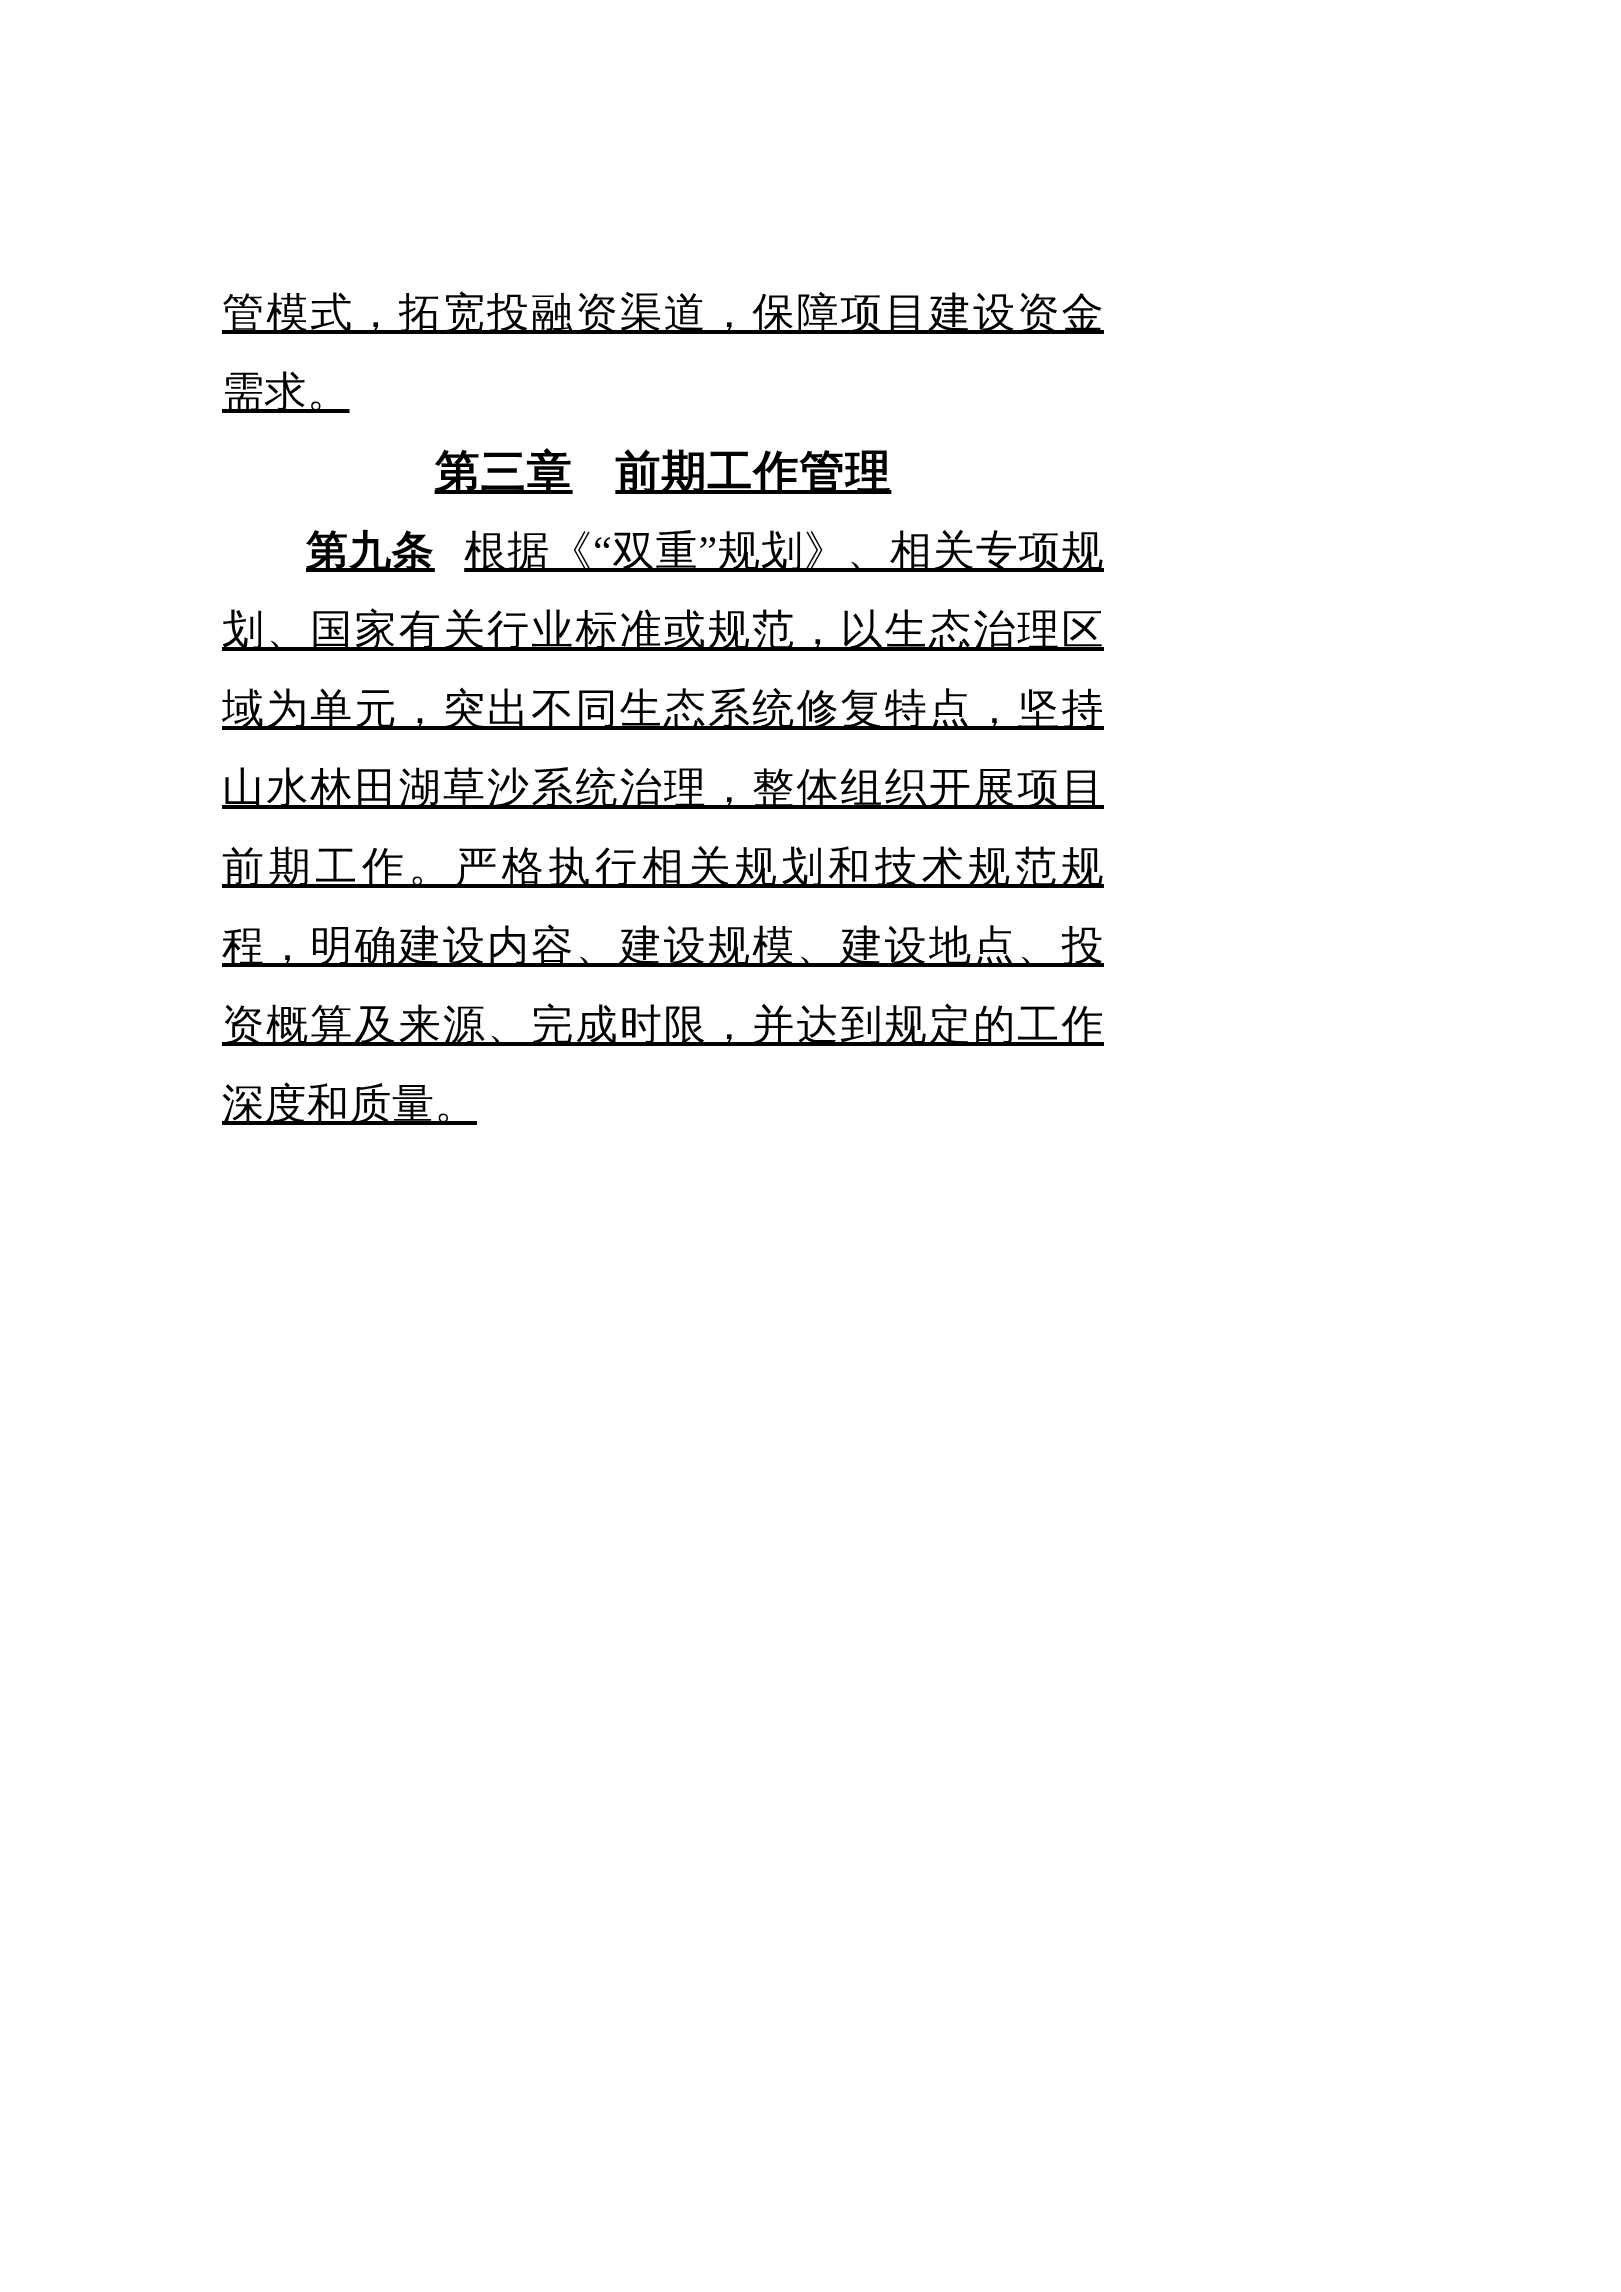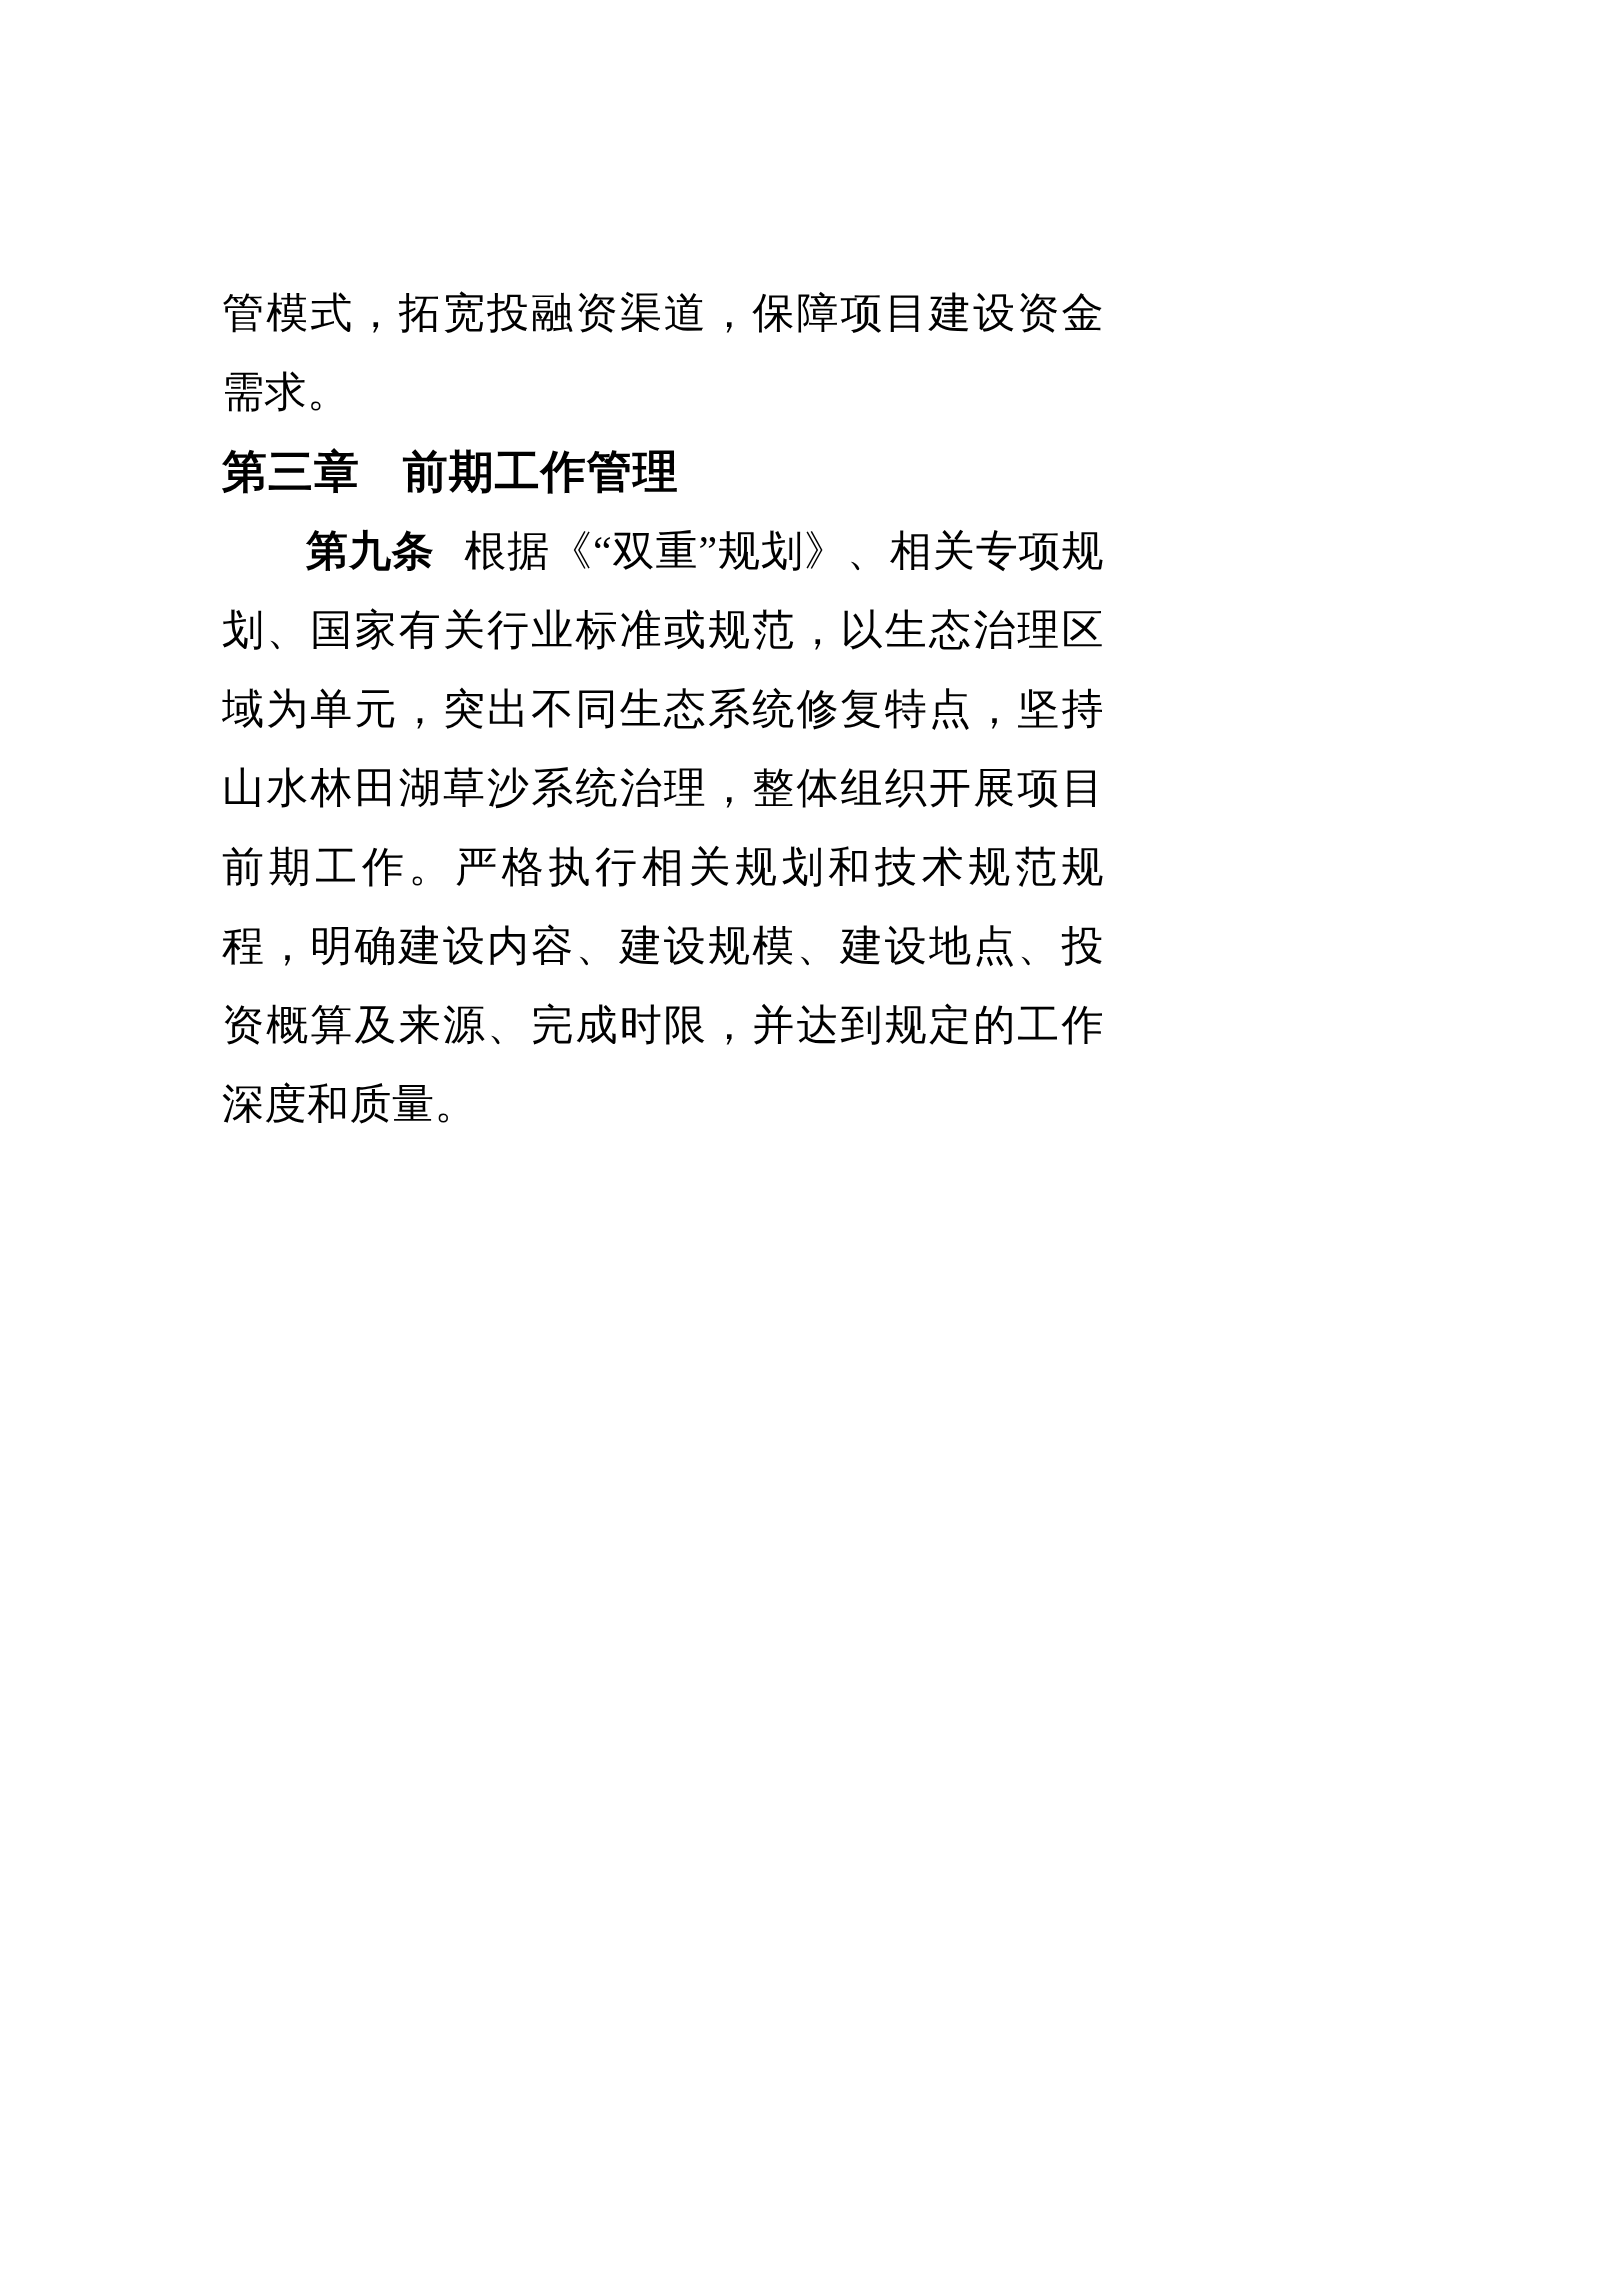--- a/index.html
+++ b/index.html
@@ -20,6 +20,7 @@
     height: 2293px;
     padding: 274px 222px 0 222px;
     background: #ffffff;
+    text-decoration: underline;
   }
   .para {
     margin: 0;

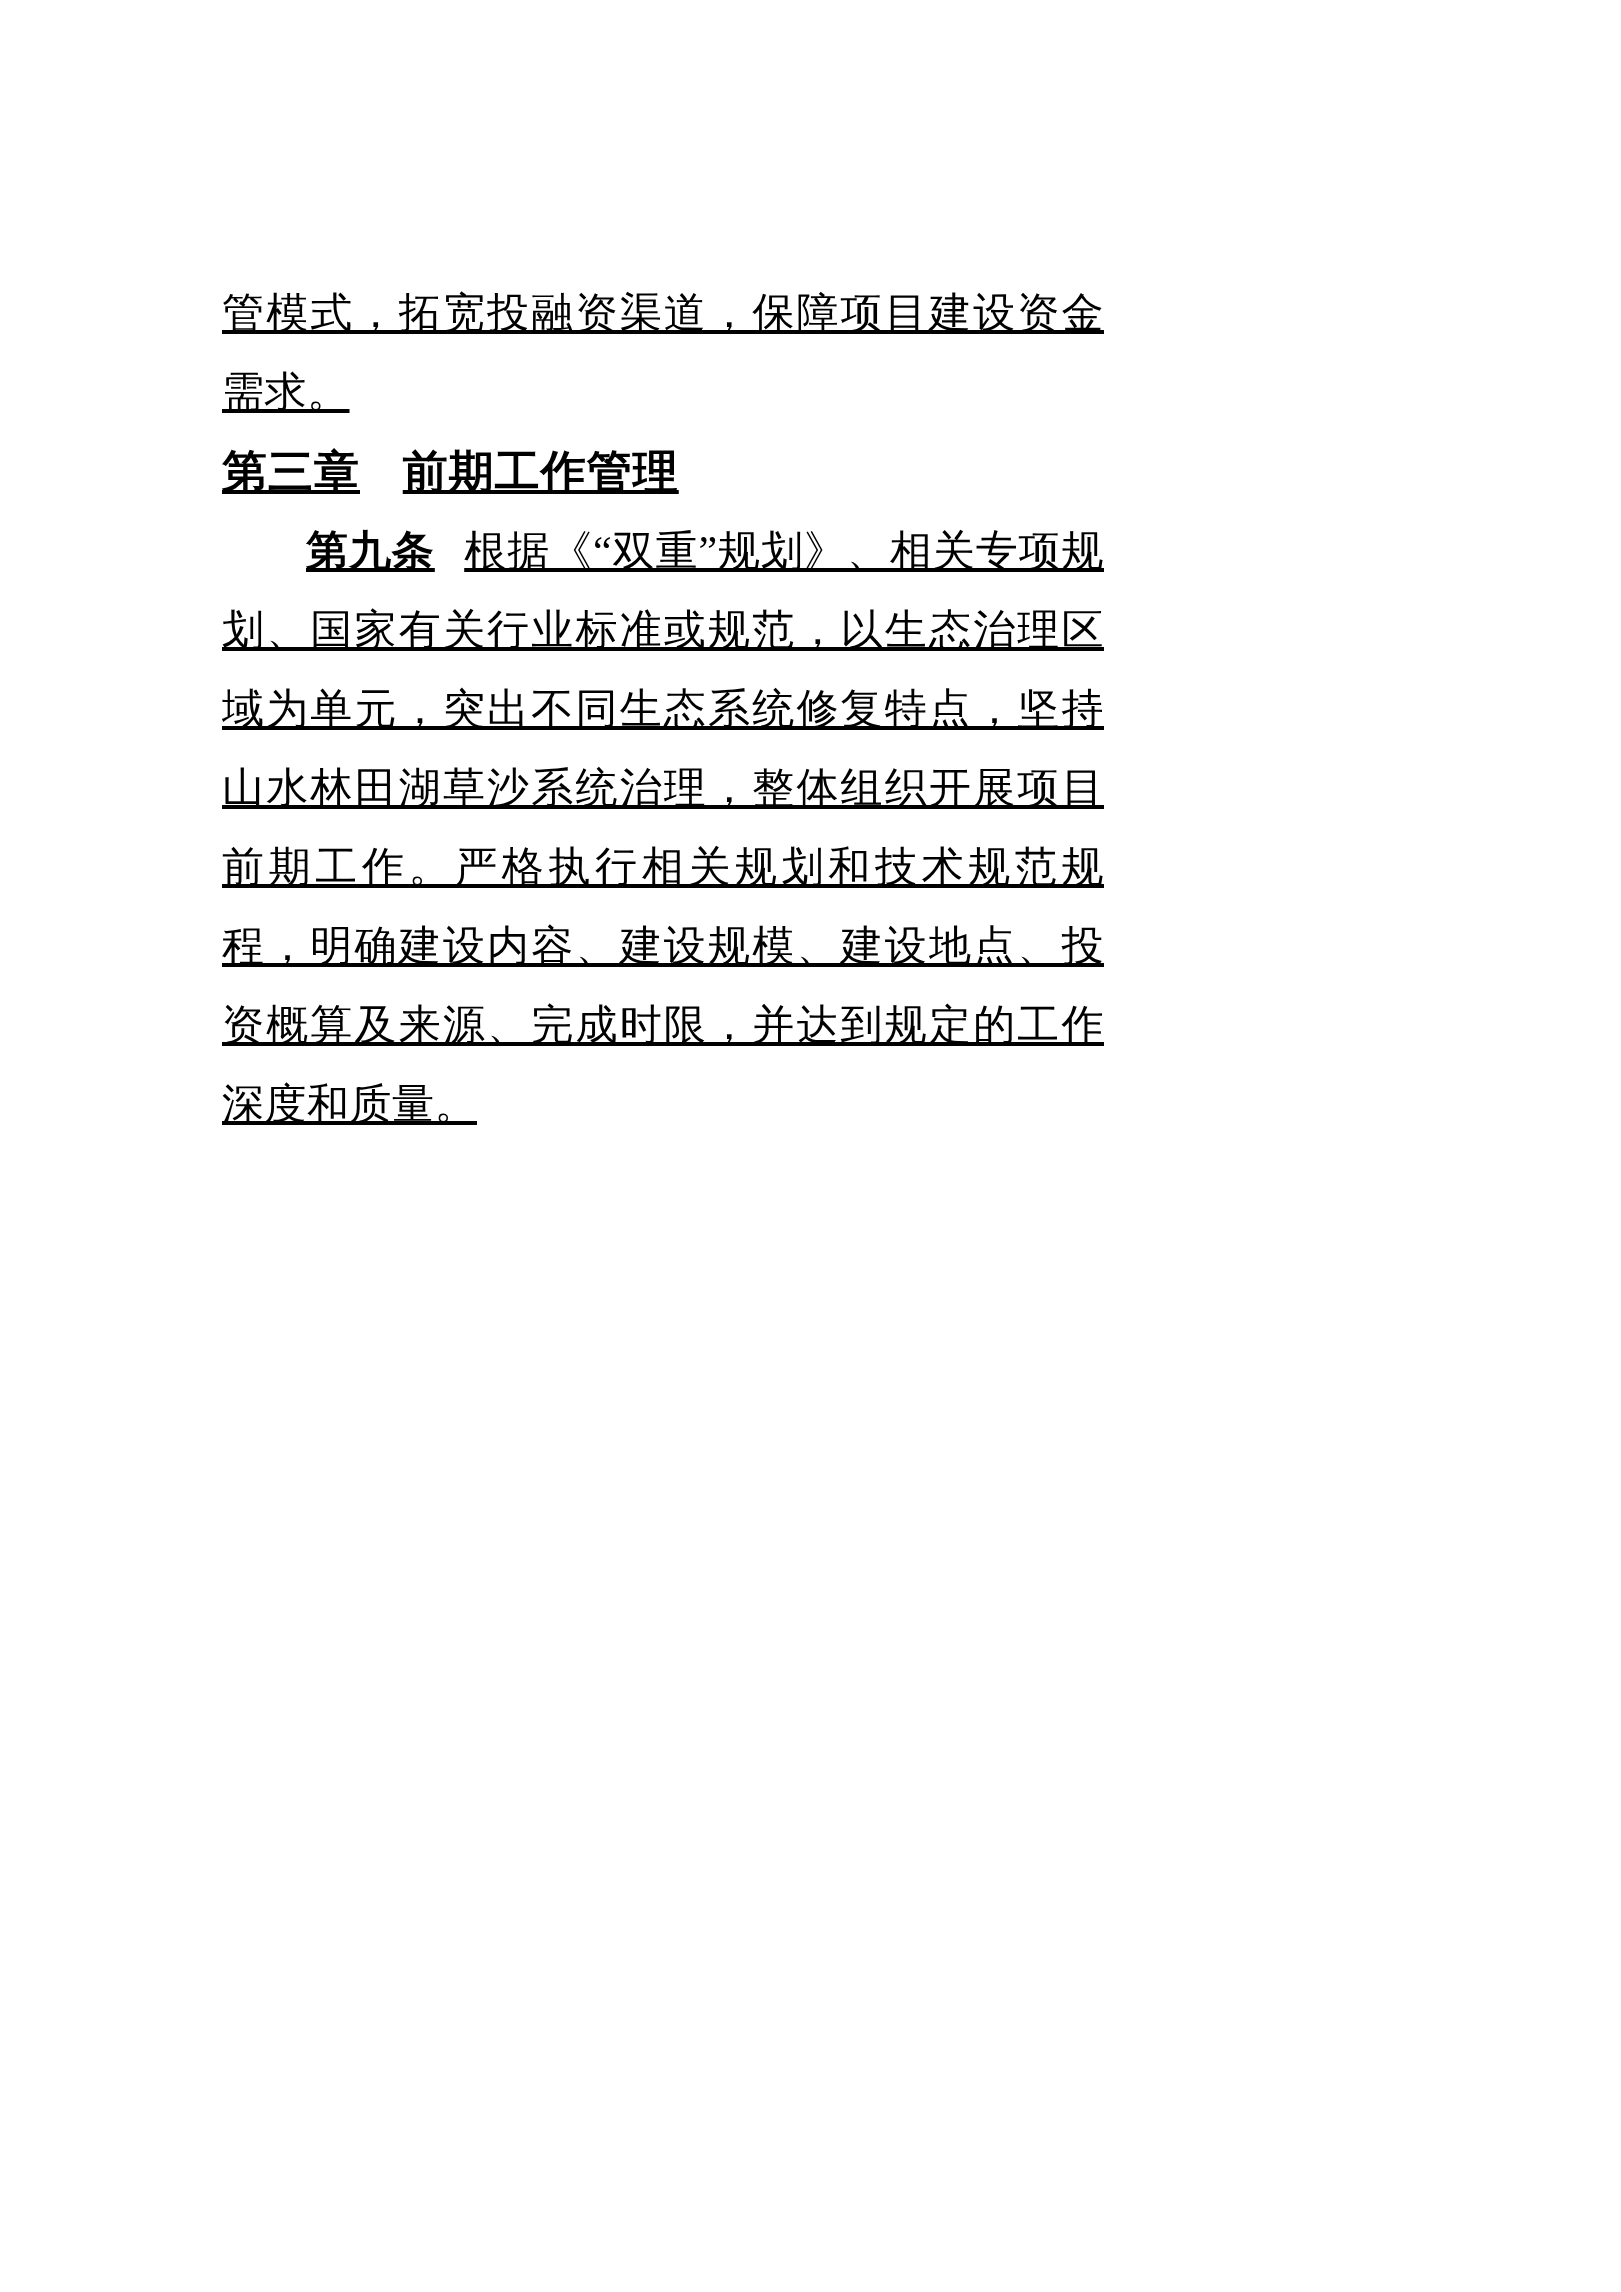--- a/index.html
+++ b/index.html
@@ -47,7 +47,7 @@
     font-weight: 700;
     font-size: 45px;
     line-height: 79px;
-    text-align: left;
+    text-align: center;
     letter-spacing: 1px;
   }
   .chapter-number {

